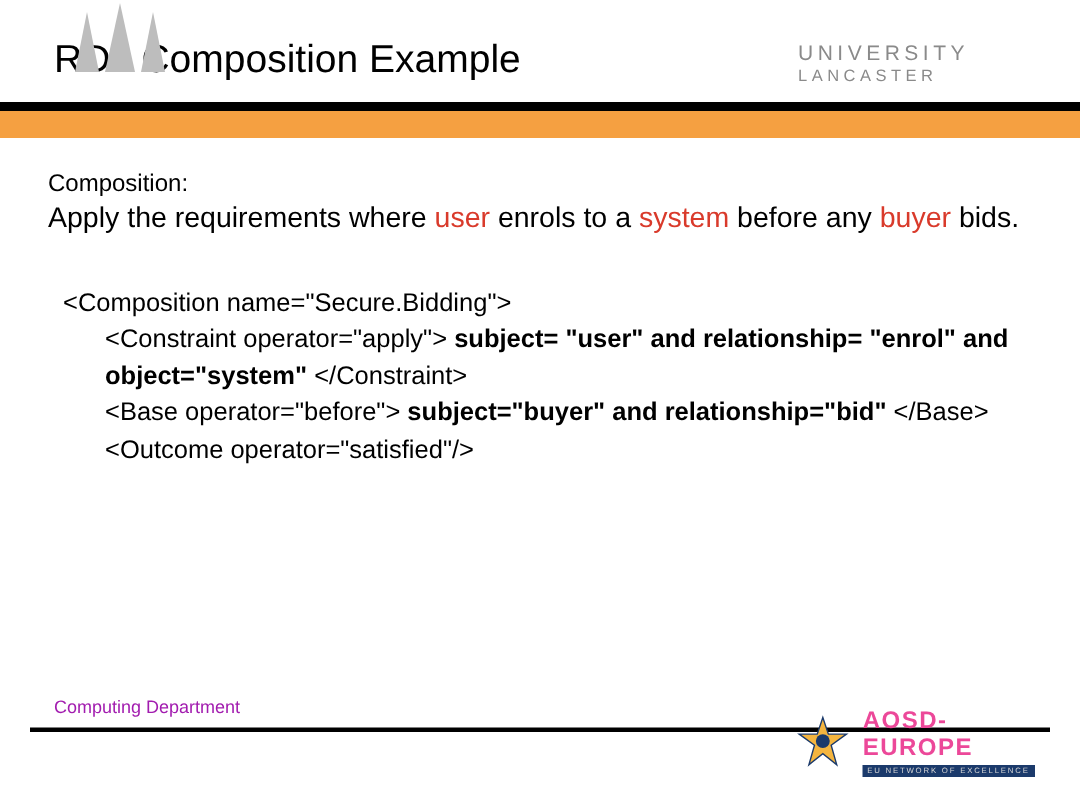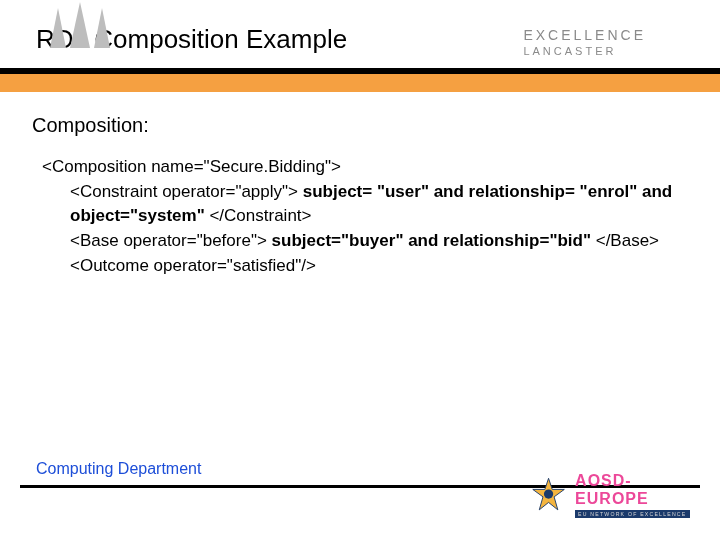--- a/index.html
+++ b/index.html
@@ -135,7 +135,7 @@
   <div class="title">RDL Composition Example</div>
 
   <div class="lanc-text">
-    <div>EXCELLENCE</div>
+    <div>UNIVERSITY</div>
     <div class="line2">LANCASTER</div>
   </div>
   <div class="lanc-mark">

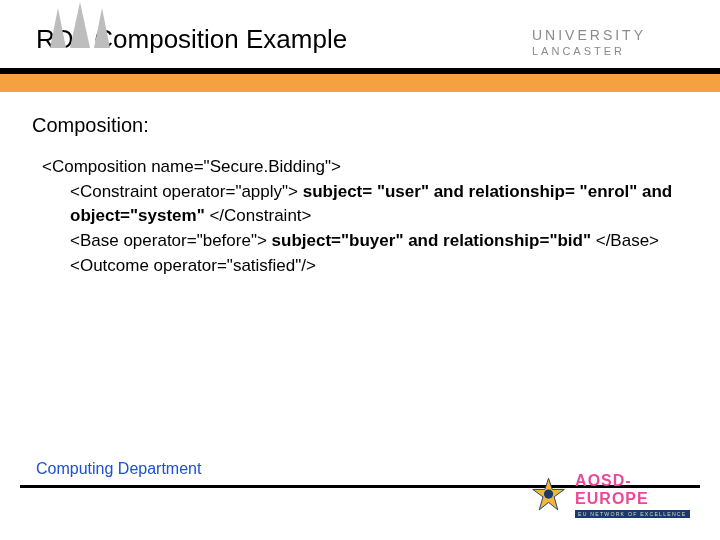--- a/index.html
+++ b/index.html
@@ -66,8 +66,7 @@
     color: #000;
   }
   .subheading {
-    font-size: 20px;
-    margin-bottom: 18px;
+    font-size: 16px;
   }
   .sentence {
     line-height: 1.45;

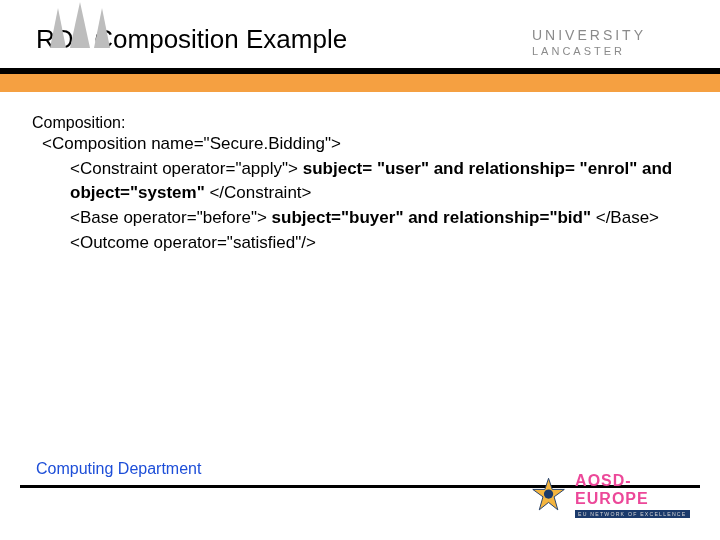--- a/index.html
+++ b/index.html
@@ -154,6 +154,9 @@
 <div class="content">
   <div class="subheading">Composition:</div>
 
+  <div class="sentence">
+    <span>Apply the requirements where </span><span class="hl">user</span><span> enrols to a </span><span class="hl">system</span><span> before any </span><span class="hl">buyer</span><span> bids.</span>
+  </div>
 
   <div class="code-block">
     <div>&lt;Composition name="Secure.Bidding"&gt;</div>

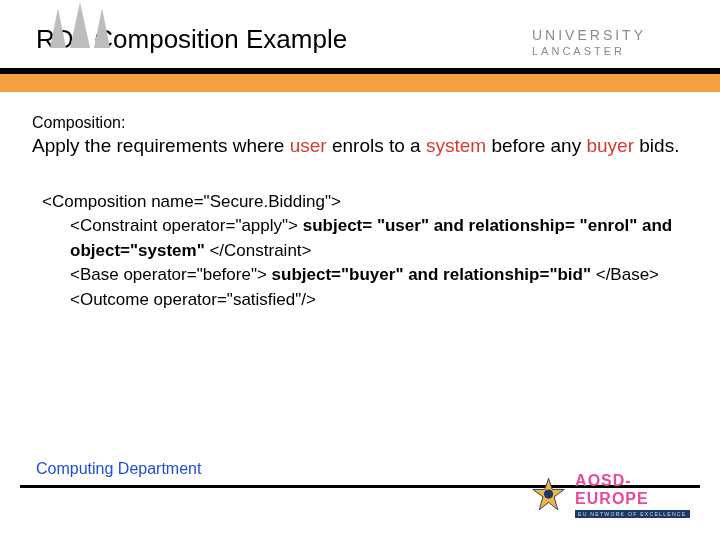--- a/index.html
+++ b/index.html
@@ -85,8 +85,8 @@
     bottom: 62px;
     left: 36px;
     font-family: Verdana, Geneva, sans-serif;
-    font-size: 16px;
-    color: #1d4ed8;
+    font-size: 12px;
+    color: #a21caf;
   }
   .footer-rule {
     position: absolute;

